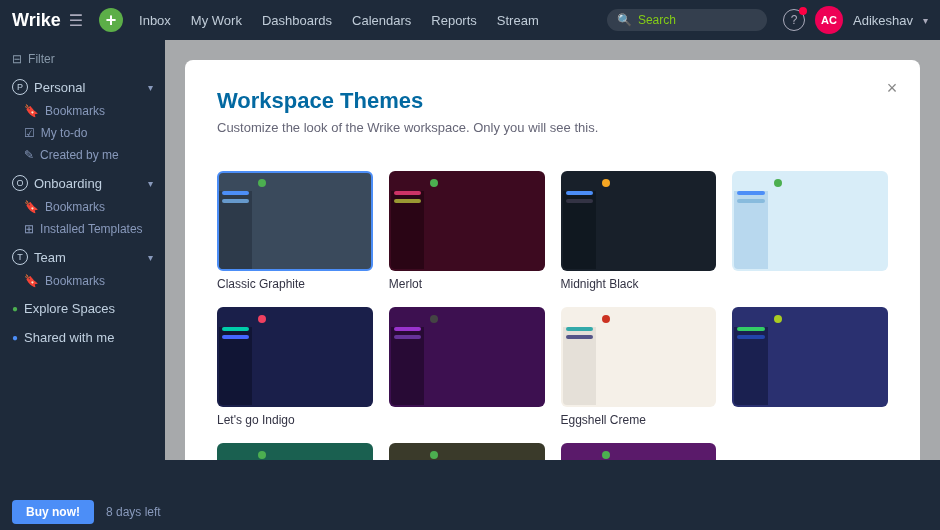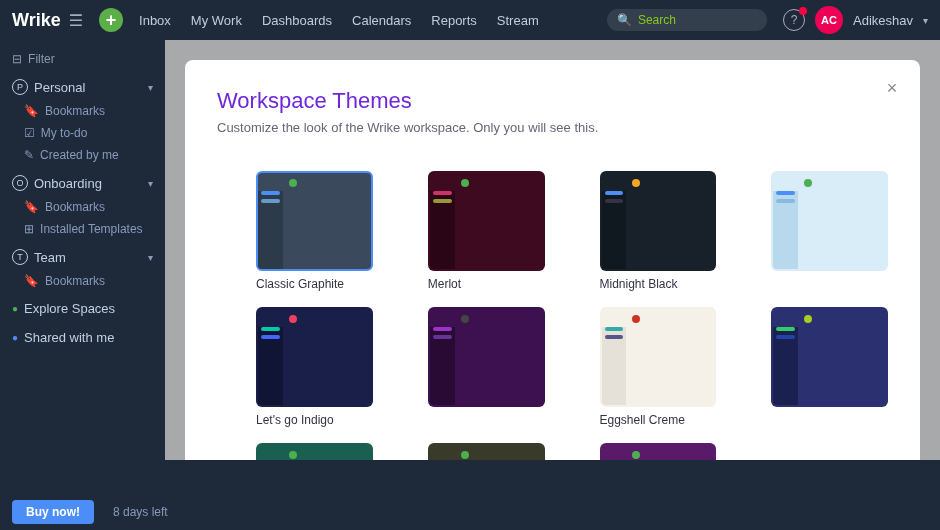--- a/index.html
+++ b/index.html
@@ -179,8 +179,8 @@
     }
     .modal-title {
       font-size: 22px;
-      font-weight: 400;
-      color: #6d28d9;
+      font-weight: 700;
+      color: #0369a1;
       margin-bottom: 6px;
     }
     .modal-subtitle {

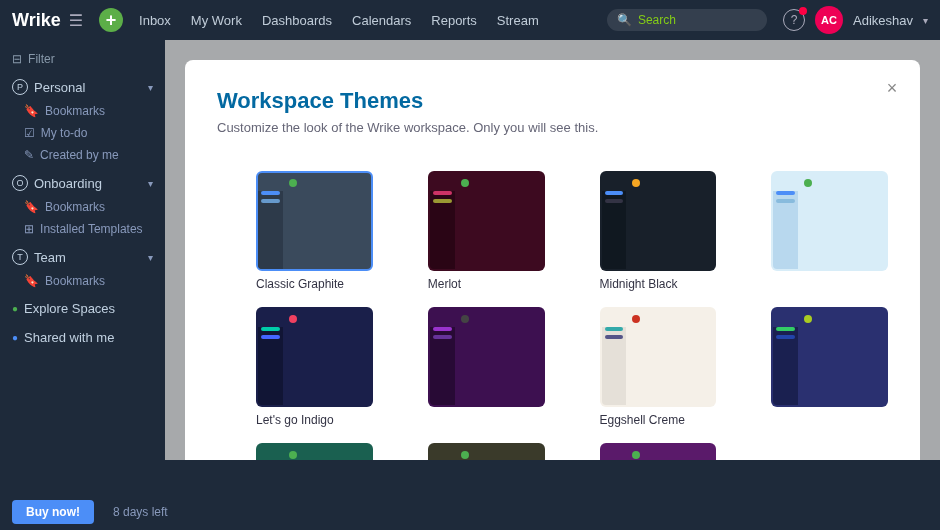--- a/index.html
+++ b/index.html
@@ -210,7 +210,6 @@
     }
     .theme-item {
       cursor: pointer;
-      margin-left: 39px;
     }
     .theme-preview {
       border-radius: 6px;

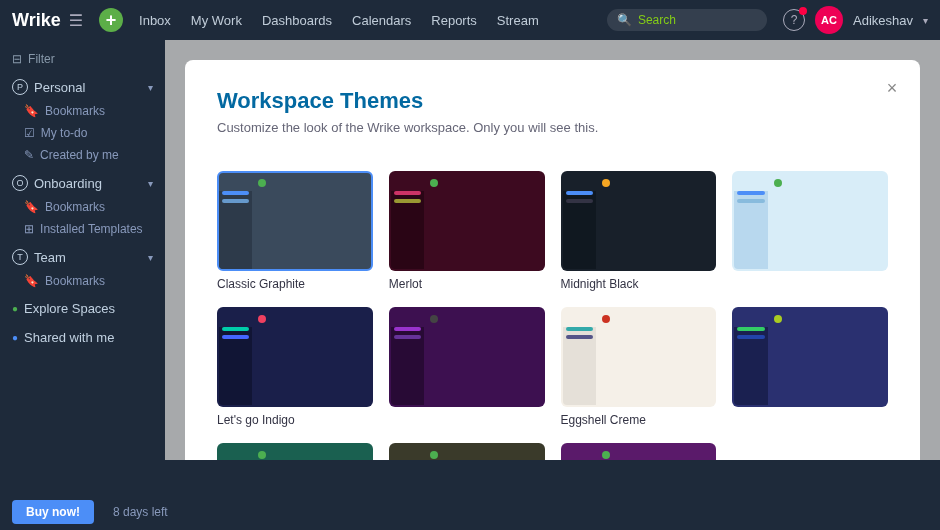--- a/index.html
+++ b/index.html
@@ -239,7 +239,7 @@
       display: flex;
       align-items: center;
       padding: 0 12px;
-      gap: 19px;
+      gap: 12px;
       flex-shrink: 0;
       margin-top: 34px;
     }

